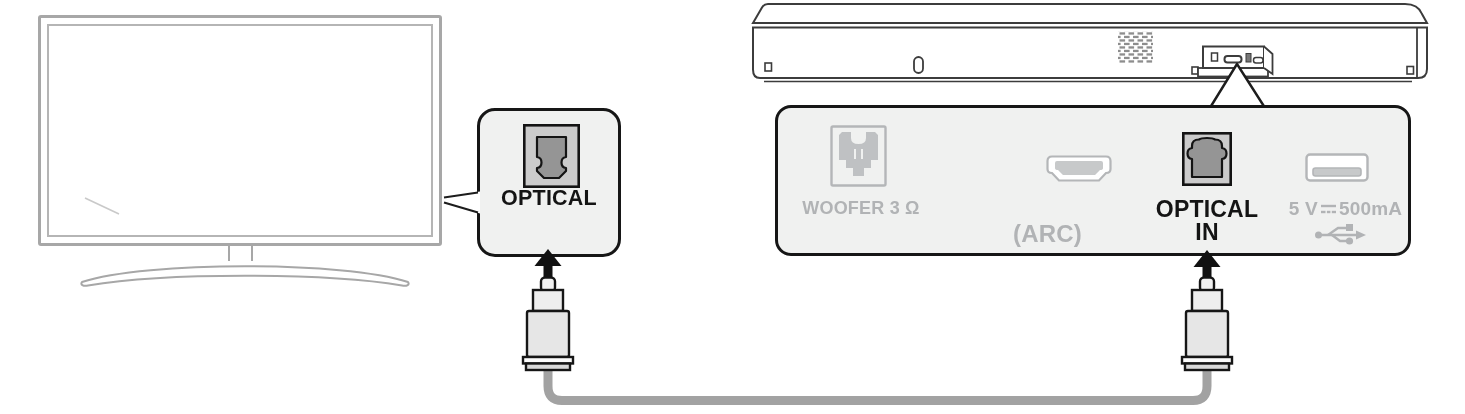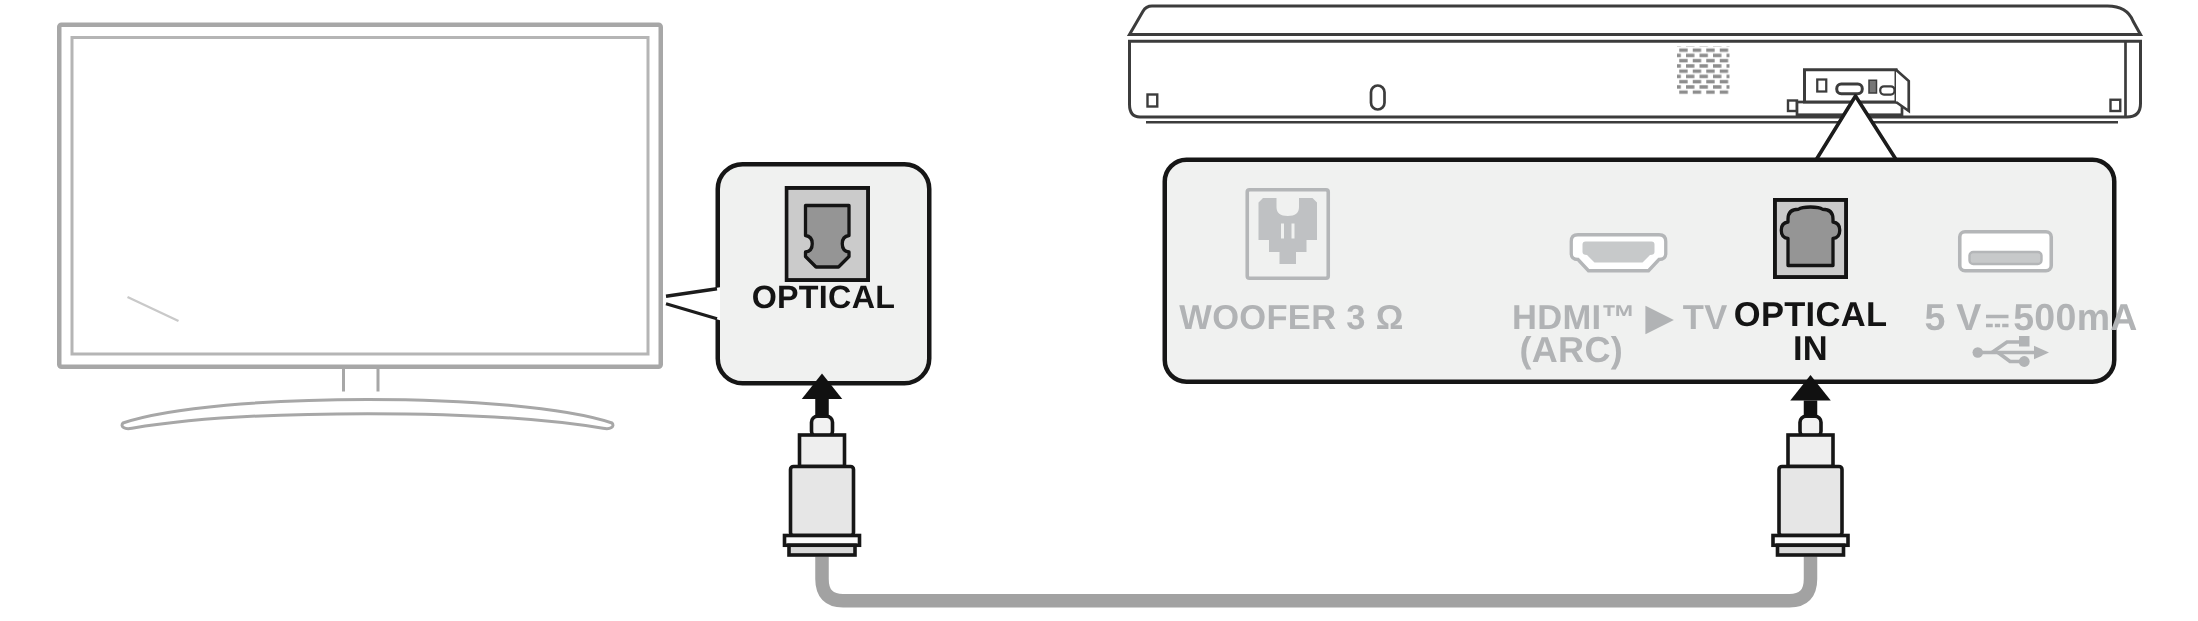--- a/index.html
+++ b/index.html
@@ -22,7 +22,7 @@
   .dark{color:#141414;}
   .muted{color:#b1b3b5;}
   .callout-lbl{left:0;top:74px;width:138px;text-align:center;font-size:21.5px;line-height:26px;}
-  .woofer-lbl{left:8px;top:90px;width:150px;text-align:center;font-size:23px;}
+  .woofer-lbl{left:8px;top:90px;width:150px;text-align:center;font-size:18px;}
   .hdmi-lbl{left:230px;top:90px;width:140px;text-align:center;font-size:23px;}
   .arc-lbl{left:235px;top:112px;font-size:24px;}
   .opt-lbl{left:374px;top:90px;width:110px;text-align:center;font-size:23px;line-height:23px;}

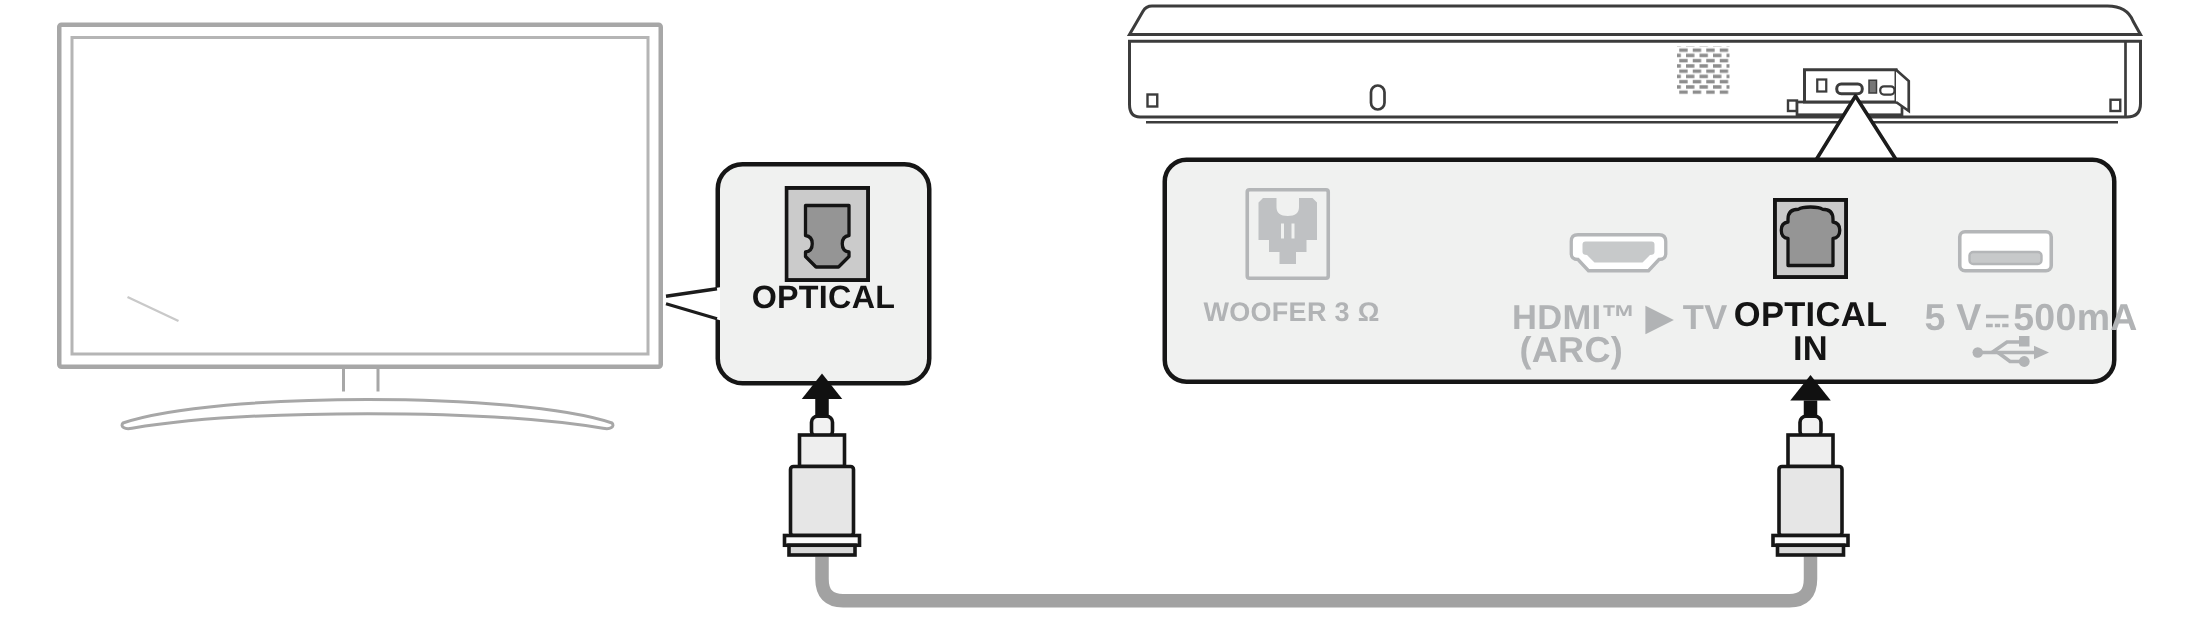--- a/index.html
+++ b/index.html
@@ -92,7 +92,6 @@
       <path d="M7,1.5 H61 Q65.5,1.5 65.5,6 V14 Q65.5,18 61,18 L54,25.5 H14 L7,18 Q2.5,18 2.5,14 V6 Q2.5,1.5 7,1.5 Z" fill="#fff" stroke="#b4b6b8" stroke-width="2.2"></path>
       <path d="M12,6 H56 Q58,6 58,8 V13 Q58,15 55,15 L50,20 H18 L13,15 Q10,15 10,13 V8 Q10,6 12,6 Z" fill="#c7c9ca"></path>
     </svg>
-    <div class="lbl muted hdmi-lbl">HDMI™ ▶ TV</div>
     <div class="lbl muted arc-lbl">(ARC)</div>
 
     <svg class="abs" style="left:404px;top:24px" width="50" height="54" viewBox="0 0 50 54">

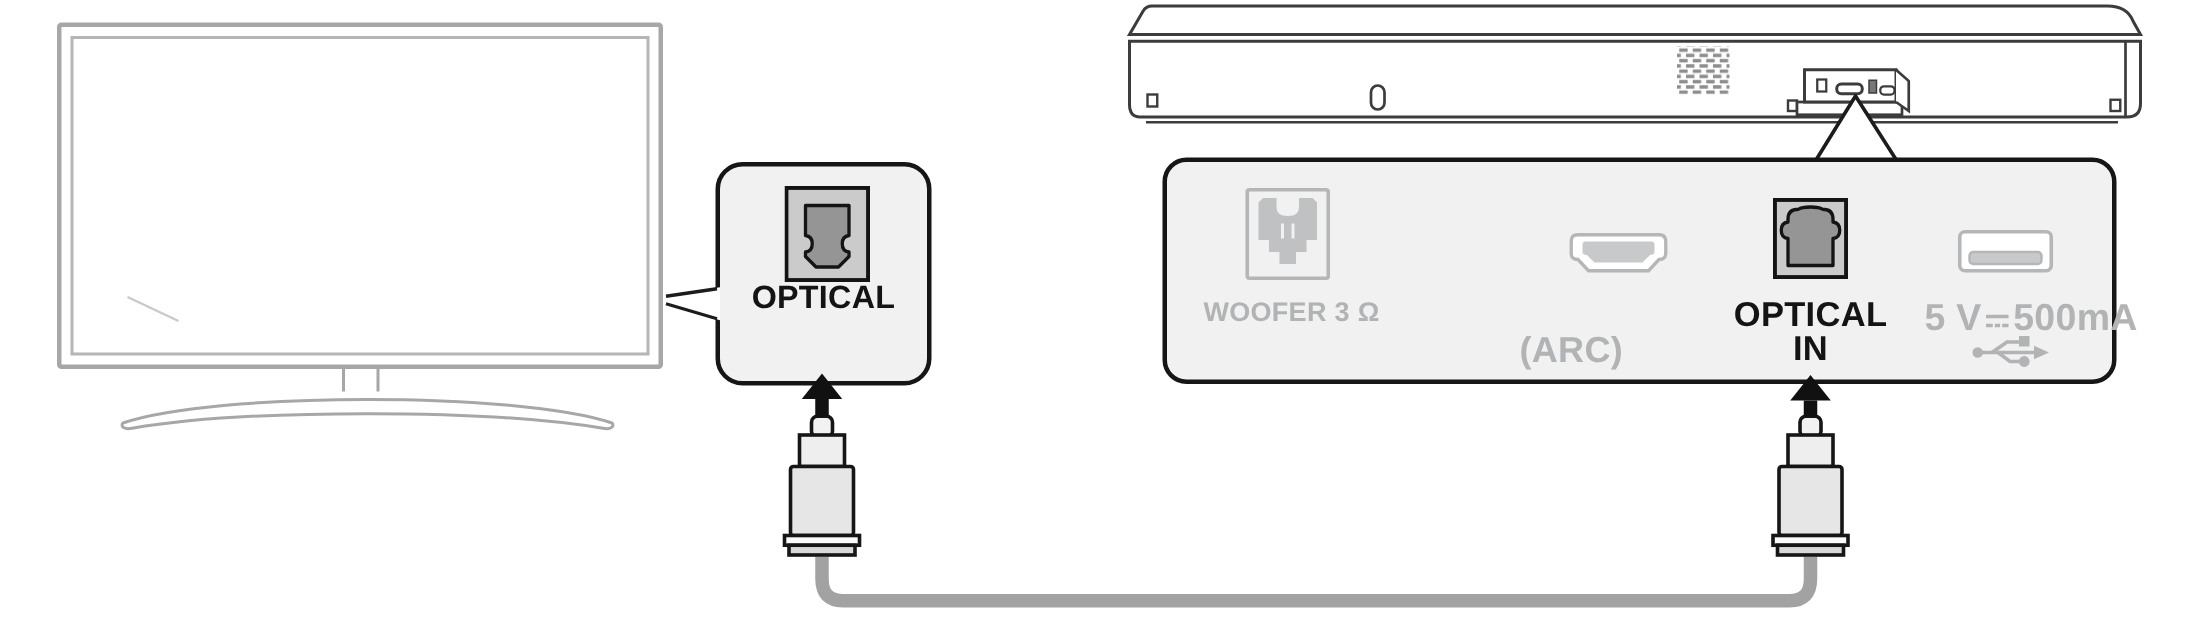--- a/index.html
+++ b/index.html
@@ -26,7 +26,7 @@
   .hdmi-lbl{left:230px;top:90px;width:140px;text-align:center;font-size:23px;}
   .arc-lbl{left:235px;top:112px;font-size:24px;}
   .opt-lbl{left:374px;top:90px;width:110px;text-align:center;font-size:23px;line-height:23px;}
-  .usb-lbl{left:505px;top:90px;width:125px;text-align:center;font-size:25px;}
+  .usb-lbl{left:505px;top:90px;width:125px;text-align:center;font-size:19px;}
   .usb-lbl svg{vertical-align:-1px;margin:0 2px;}
   svg{display:block;}
   .inline-svg{display:inline-block;}

